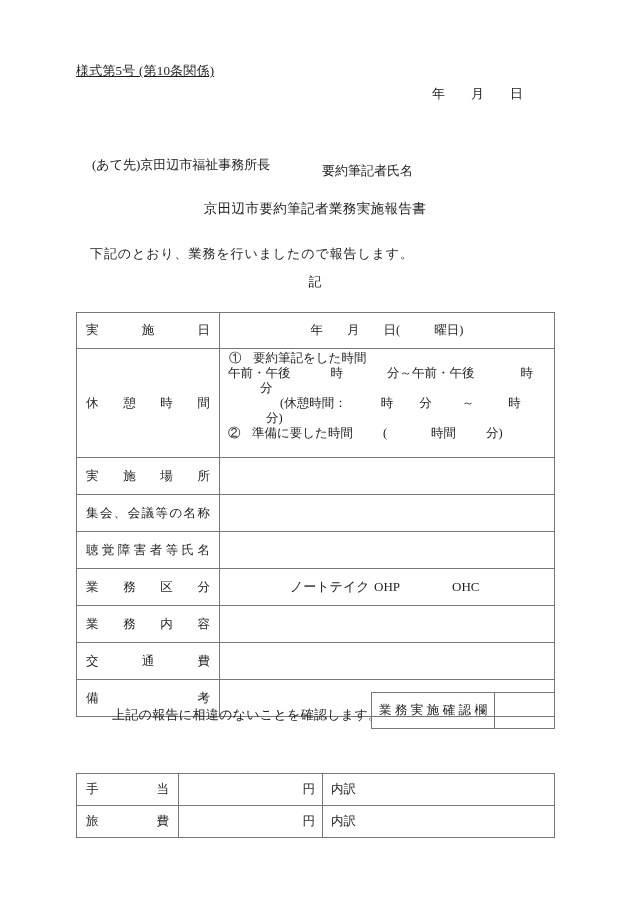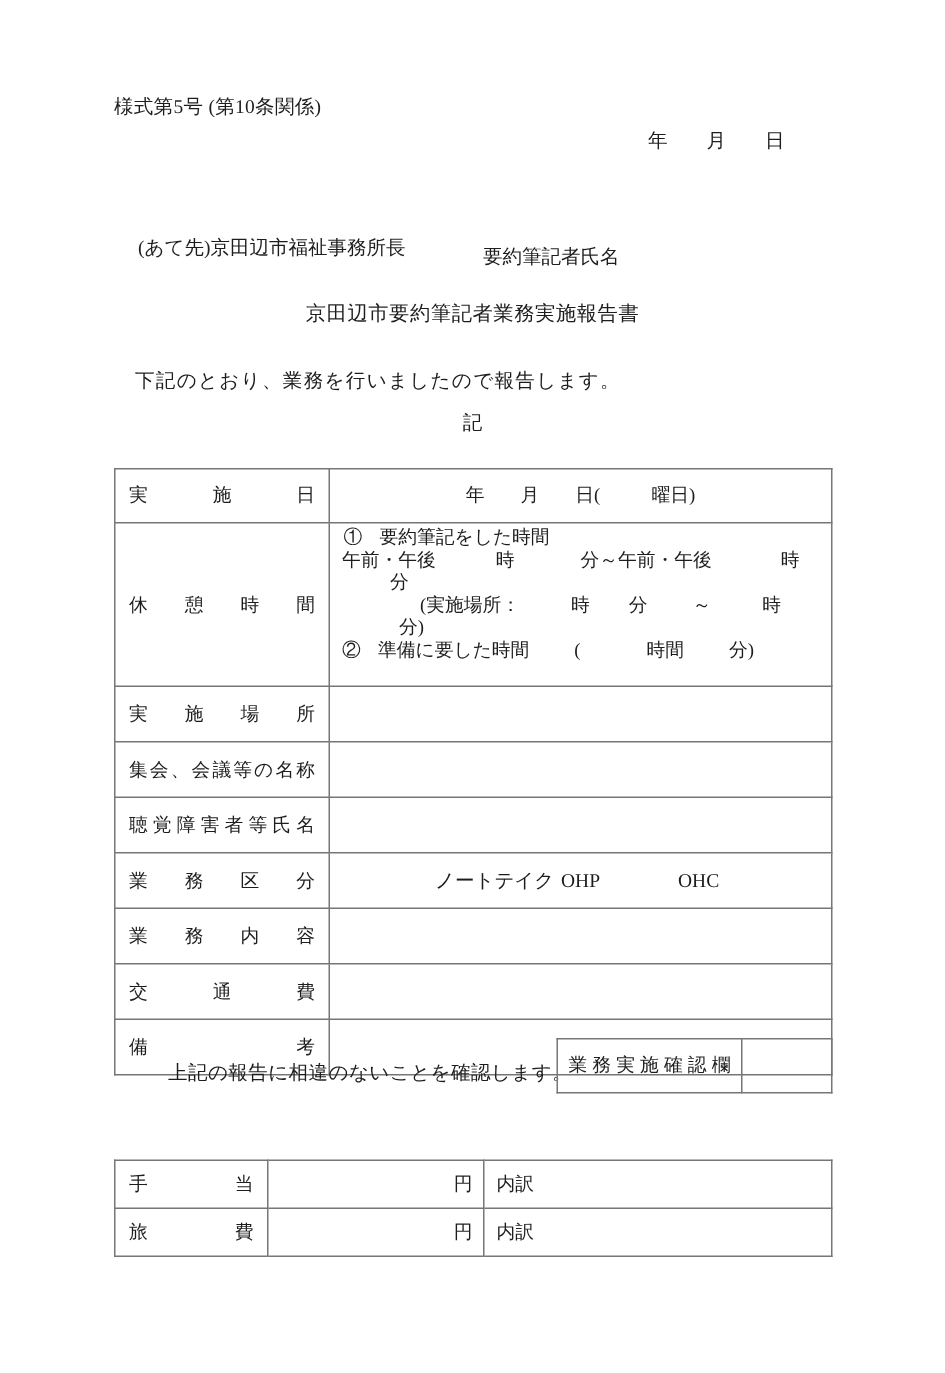--- a/index.html
+++ b/index.html
@@ -29,6 +29,7 @@
     font-size: 13px;
     letter-spacing: 0.2px;
     white-space: nowrap;
+    text-decoration: underline;
   }
   .date-line {
     left: 432px; top: 85px;

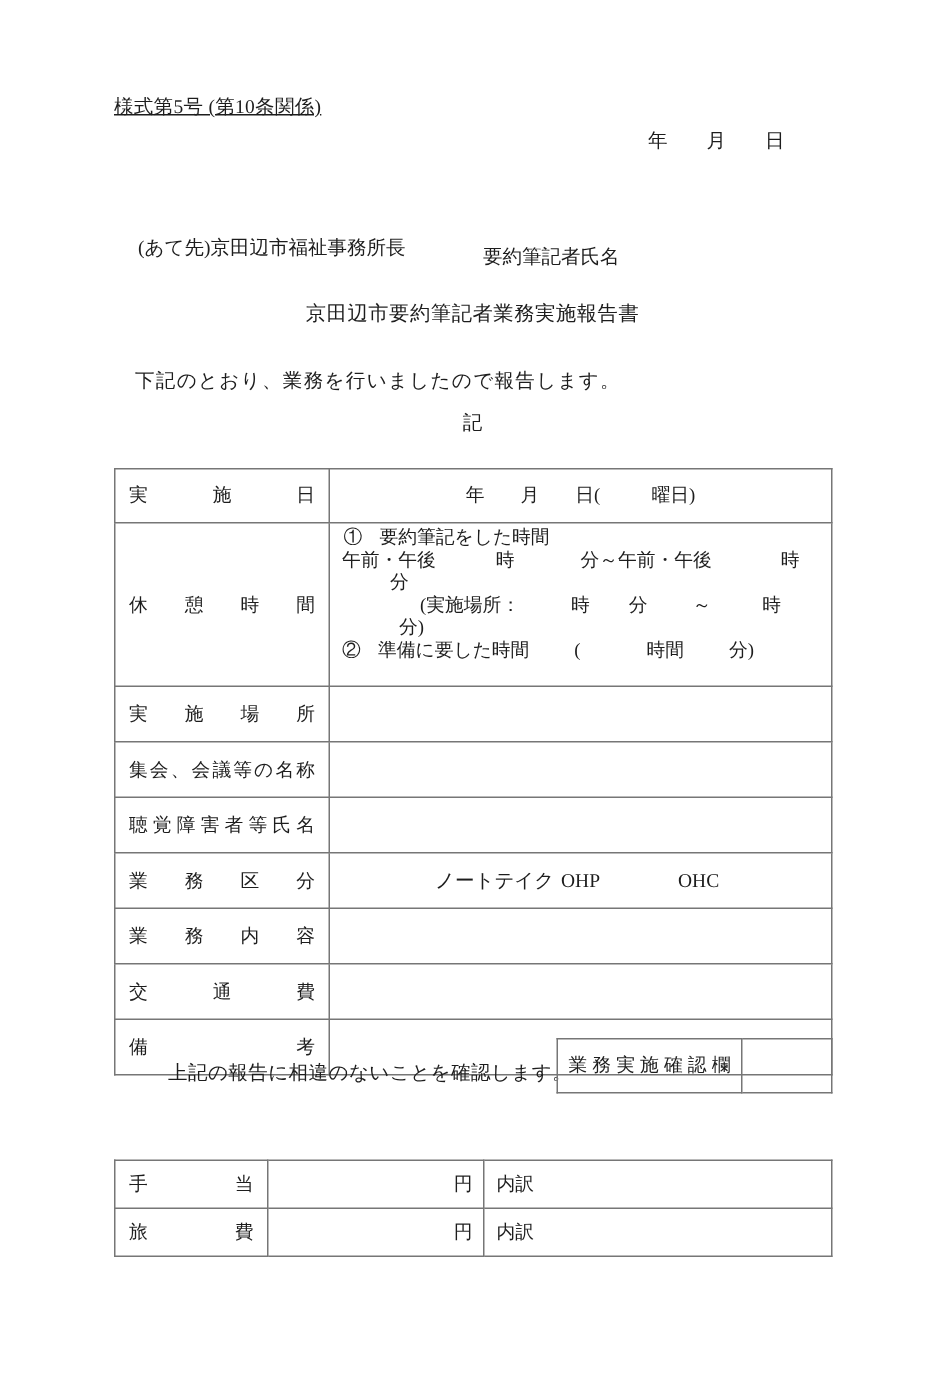--- a/index.html
+++ b/index.html
@@ -224,7 +224,7 @@
           <div class="time-block">
             <div class="l1"><span class="idx">①</span><span>要約筆記をした時間</span></div>
             <div><span>午前・午後</span><span class="sp-a"></span><span>時</span><span class="sp-b"></span><span>分～午前・午後</span><span class="sp-c"></span><span>時</span><span class="sp-d"></span><span>分</span></div>
-            <div><span class="l2-indent"></span><span>(実施場所：</span><span class="sp-e"></span><span>時</span><span class="sp-f"></span><span>分</span><span class="sp-g"></span><span>～</span><span class="sp-h"></span><span>時</span><span class="sp-i"></span><span>分)</span></div>
+            <div><span class="l2-indent"></span><span>(休憩時間：</span><span class="sp-e"></span><span>時</span><span class="sp-f"></span><span>分</span><span class="sp-g"></span><span>～</span><span class="sp-h"></span><span>時</span><span class="sp-i"></span><span>分)</span></div>
             <div><span class="idx">②</span><span>準備に要した時間</span><span class="sp-j"></span><span>(</span><span class="sp-k"></span><span>時間</span><span class="sp-j"></span><span>分)</span></div>
           </div>
         </td>

